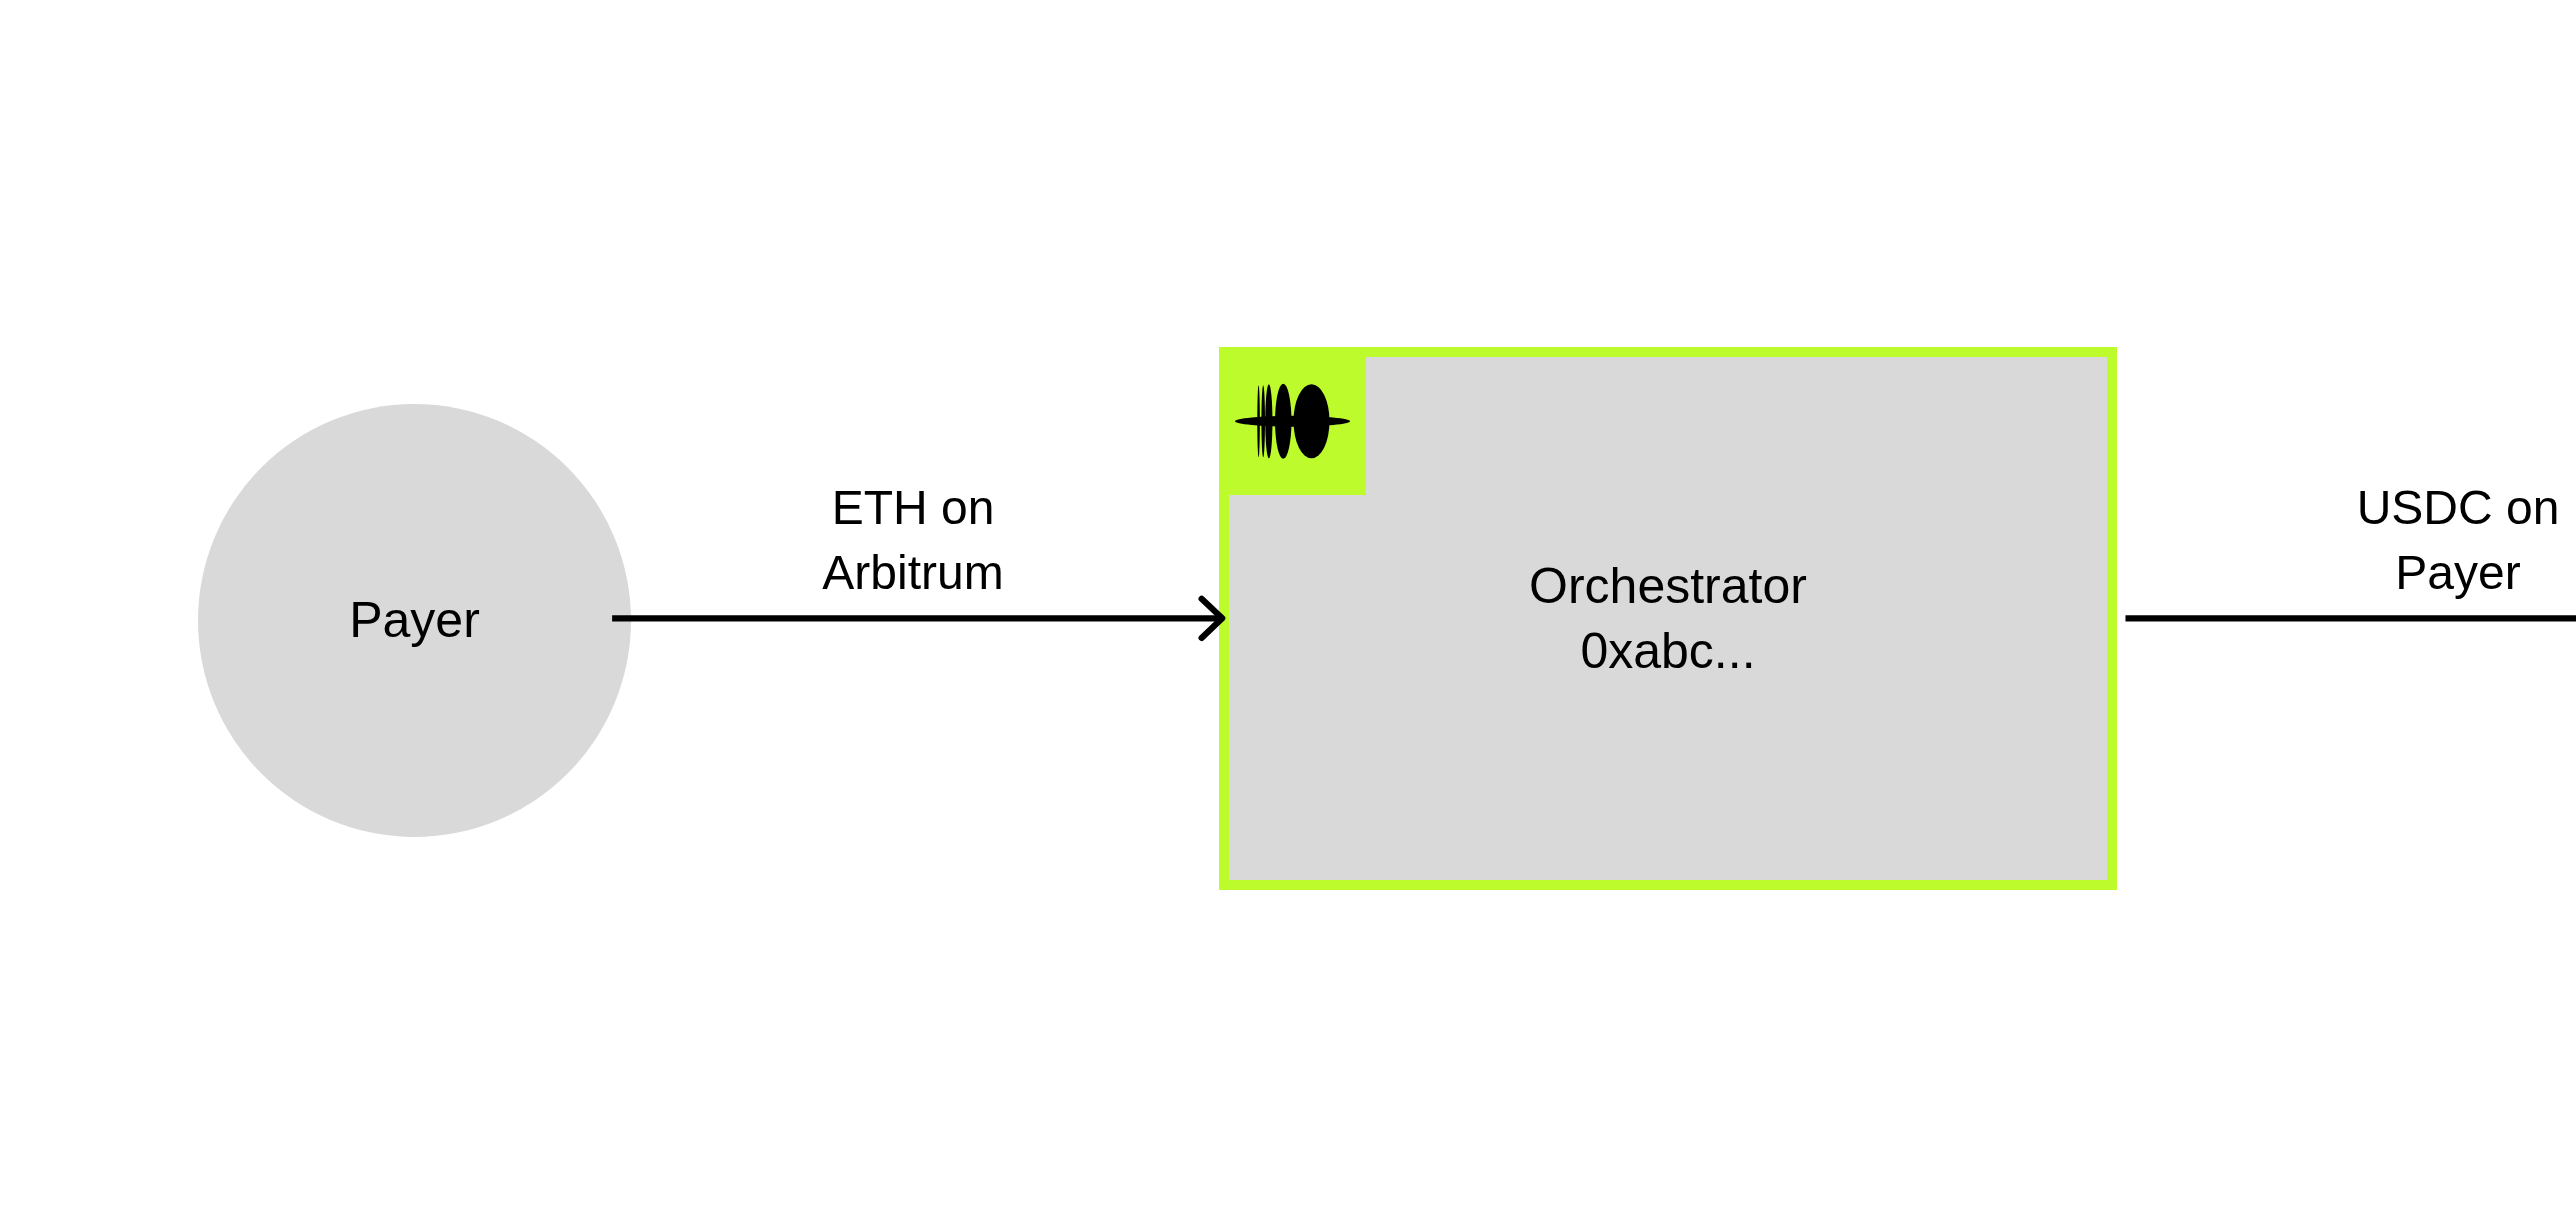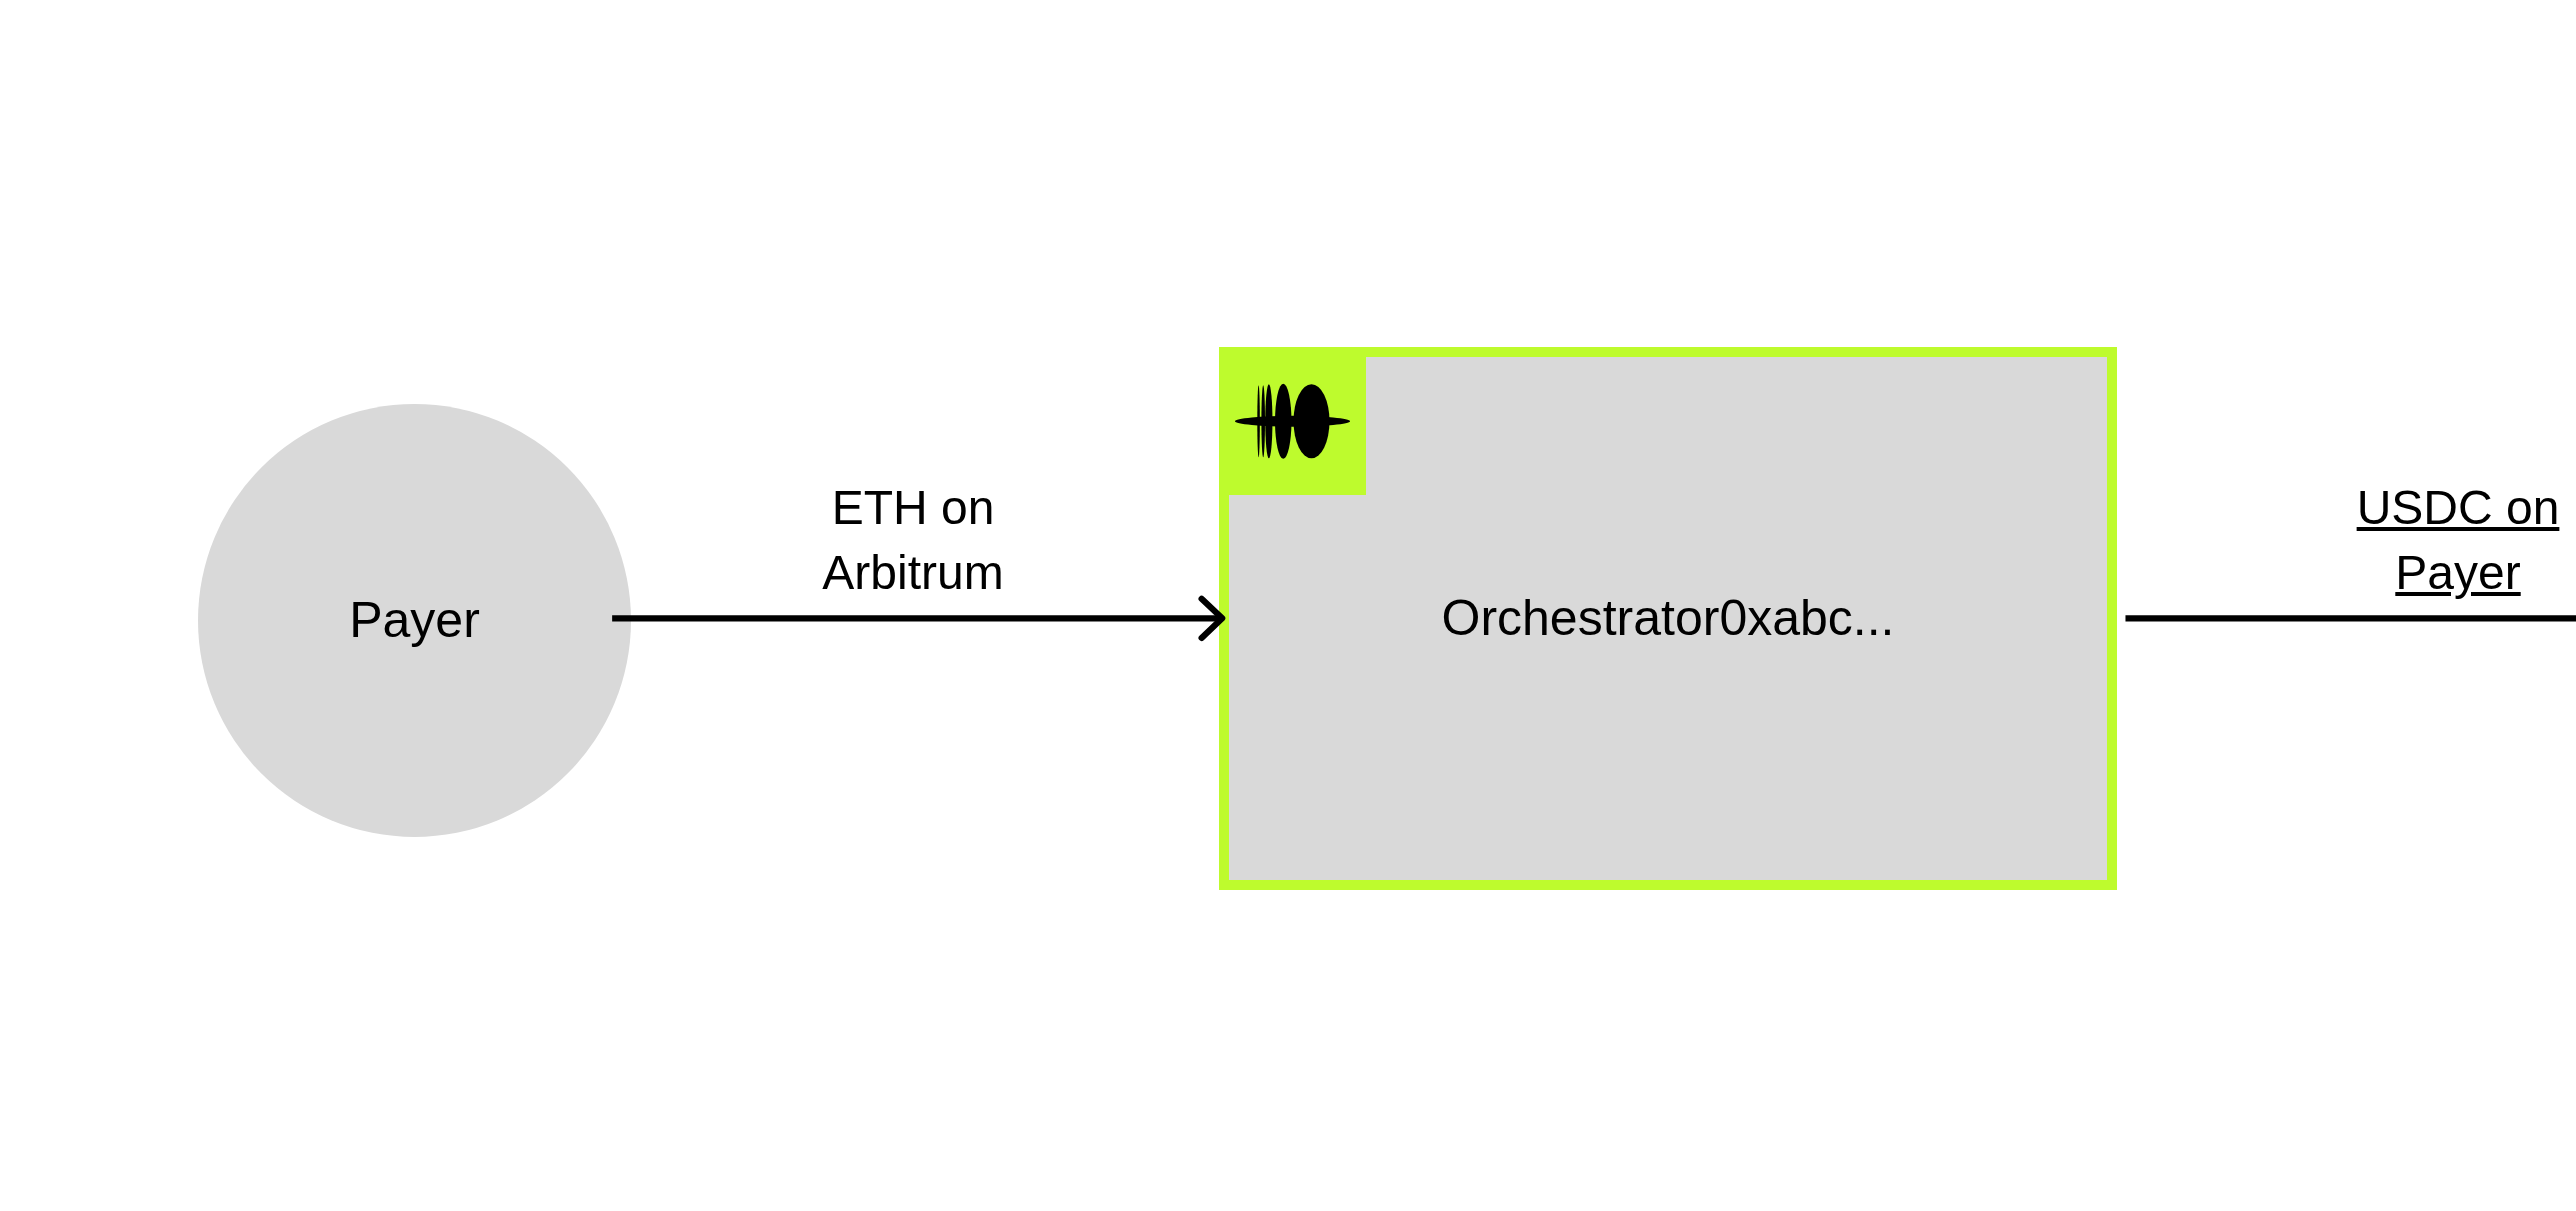--- a/index.html
+++ b/index.html
@@ -69,7 +69,7 @@
     white-space:nowrap;
   }
   #edge-label-left{left:913px;}
-  #edge-label-right{left:2458px;text-decoration:underline;}
+  #edge-label-right{left:2458px;}
   .arrows-layer{
     position:absolute;left:0;top:0;
     width:3392px;height:1212px;

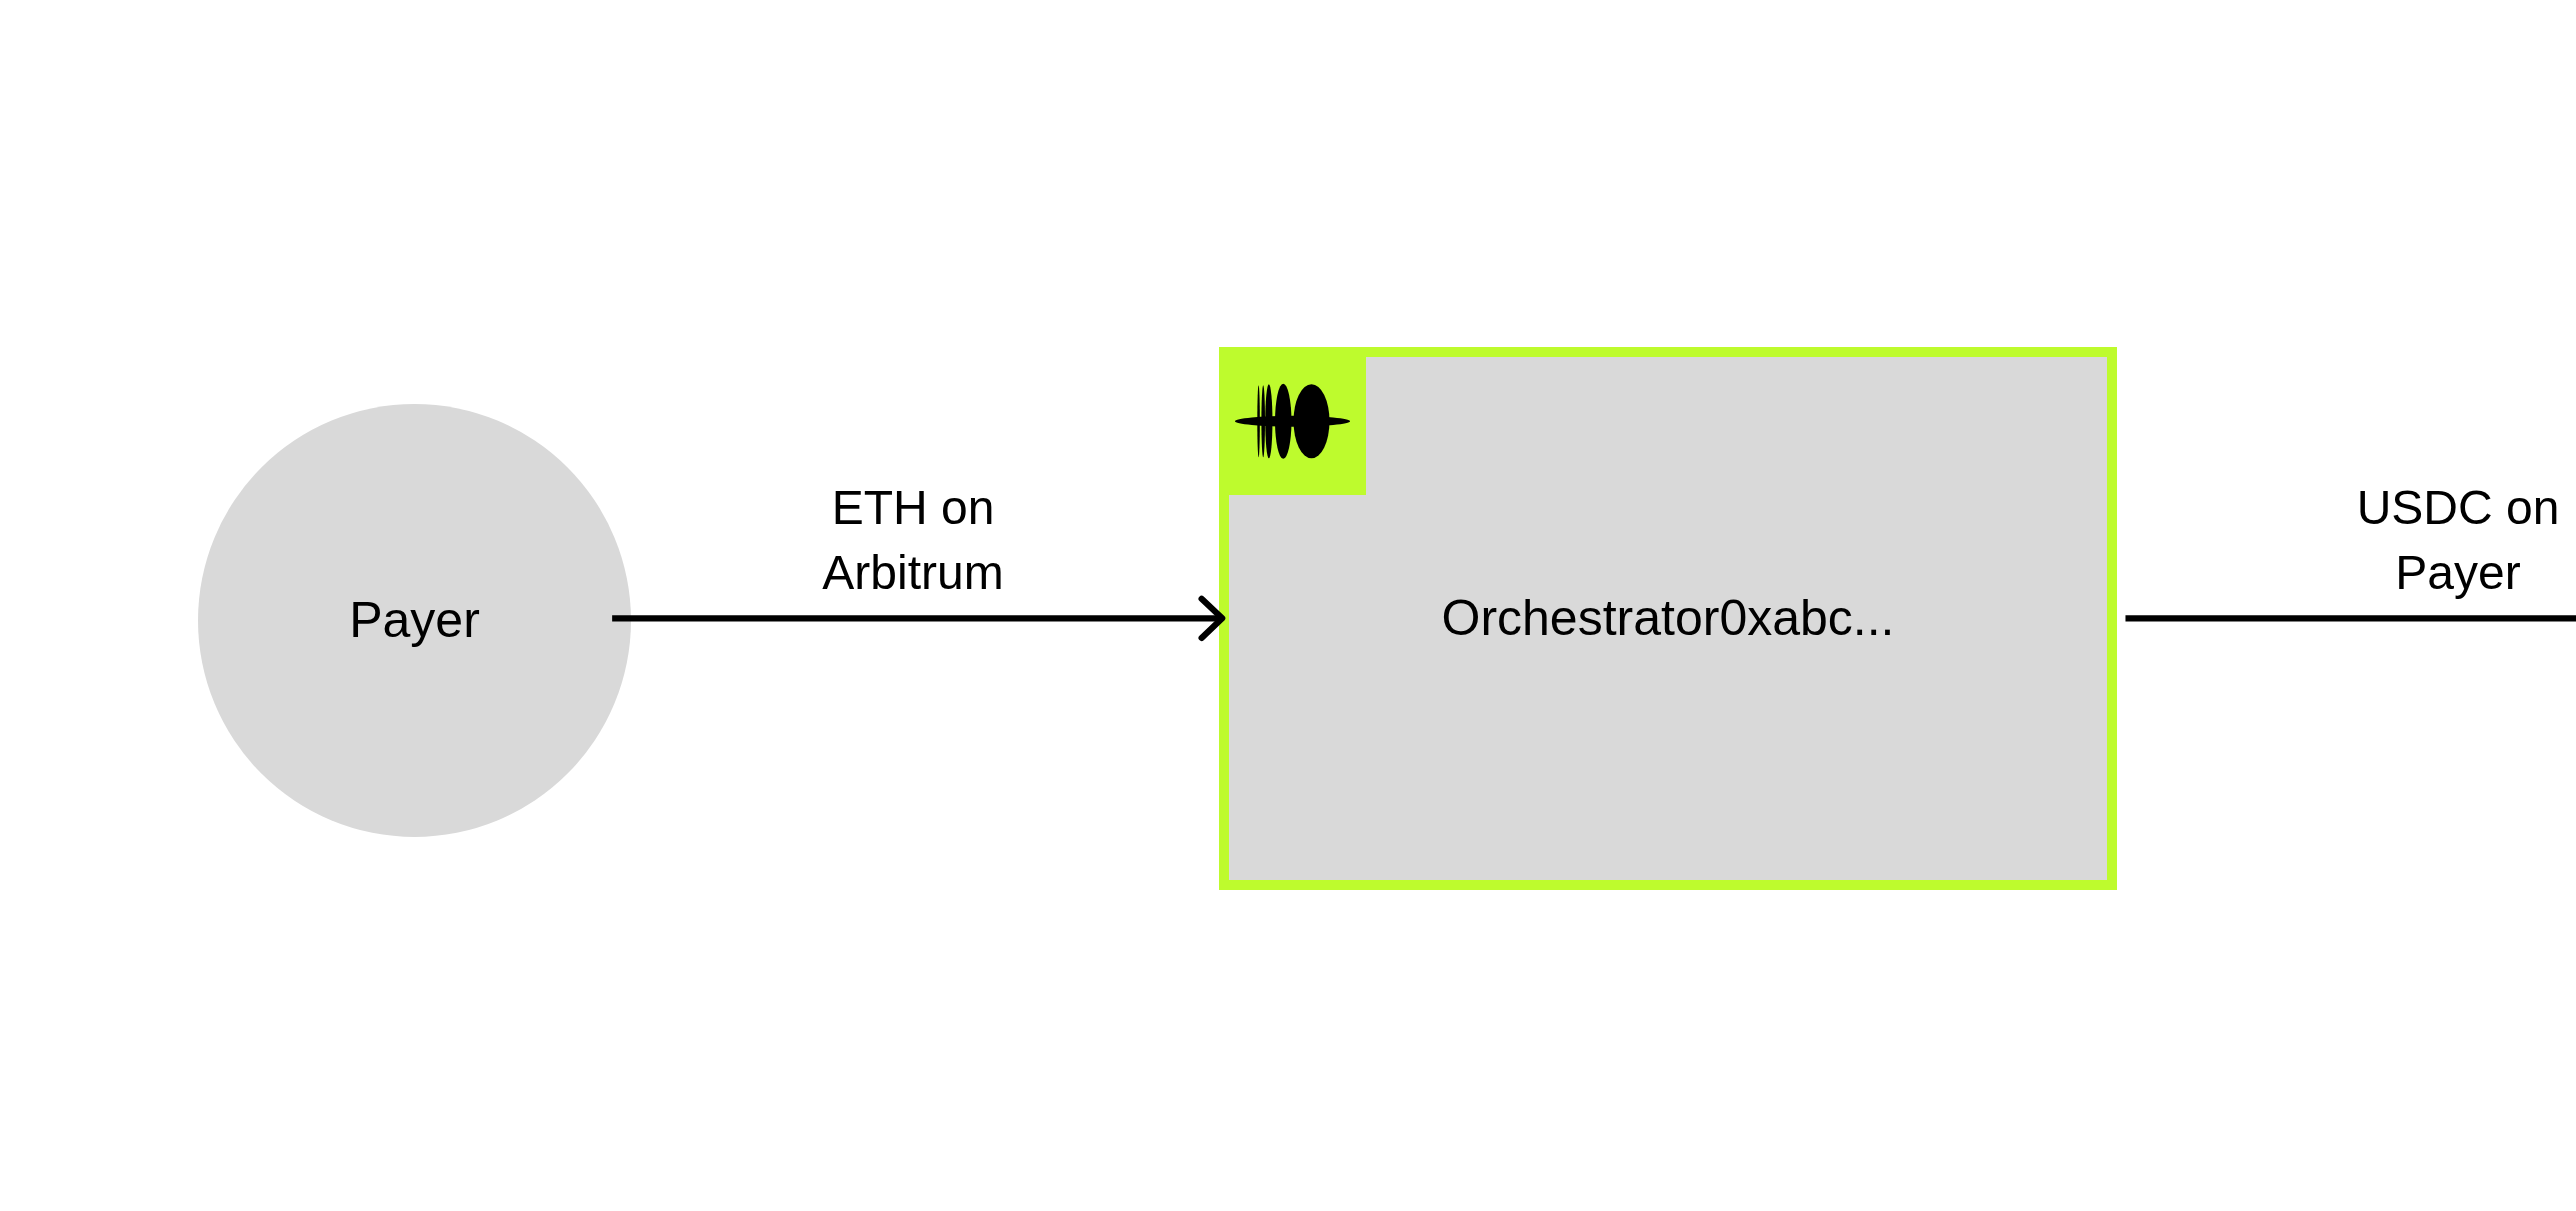--- a/index.html
+++ b/index.html
@@ -39,7 +39,7 @@
     box-sizing:border-box;
     background:var(--node-gray);
     border:10.8px solid var(--accent-green);
-    display:flex;flex-direction:row;align-items:center;justify-content:center;
+    display:flex;flex-direction:column;align-items:center;justify-content:center;
     text-align:center;
     z-index:1;
   }

